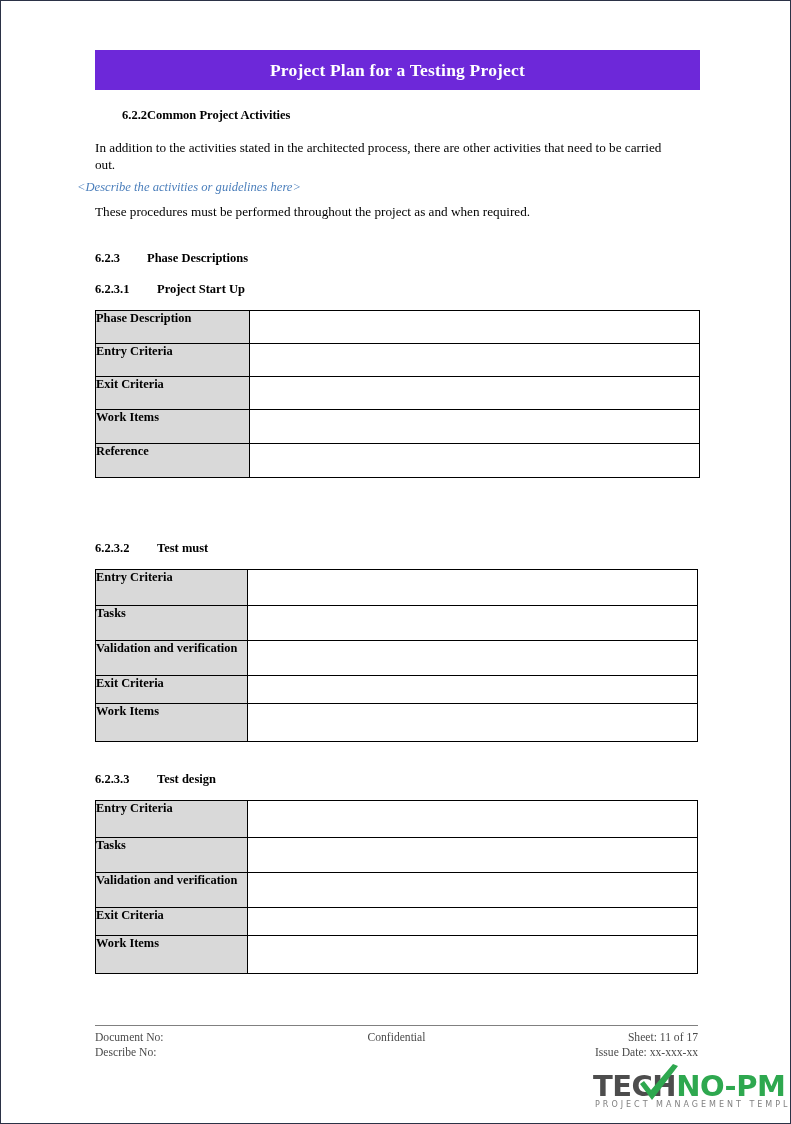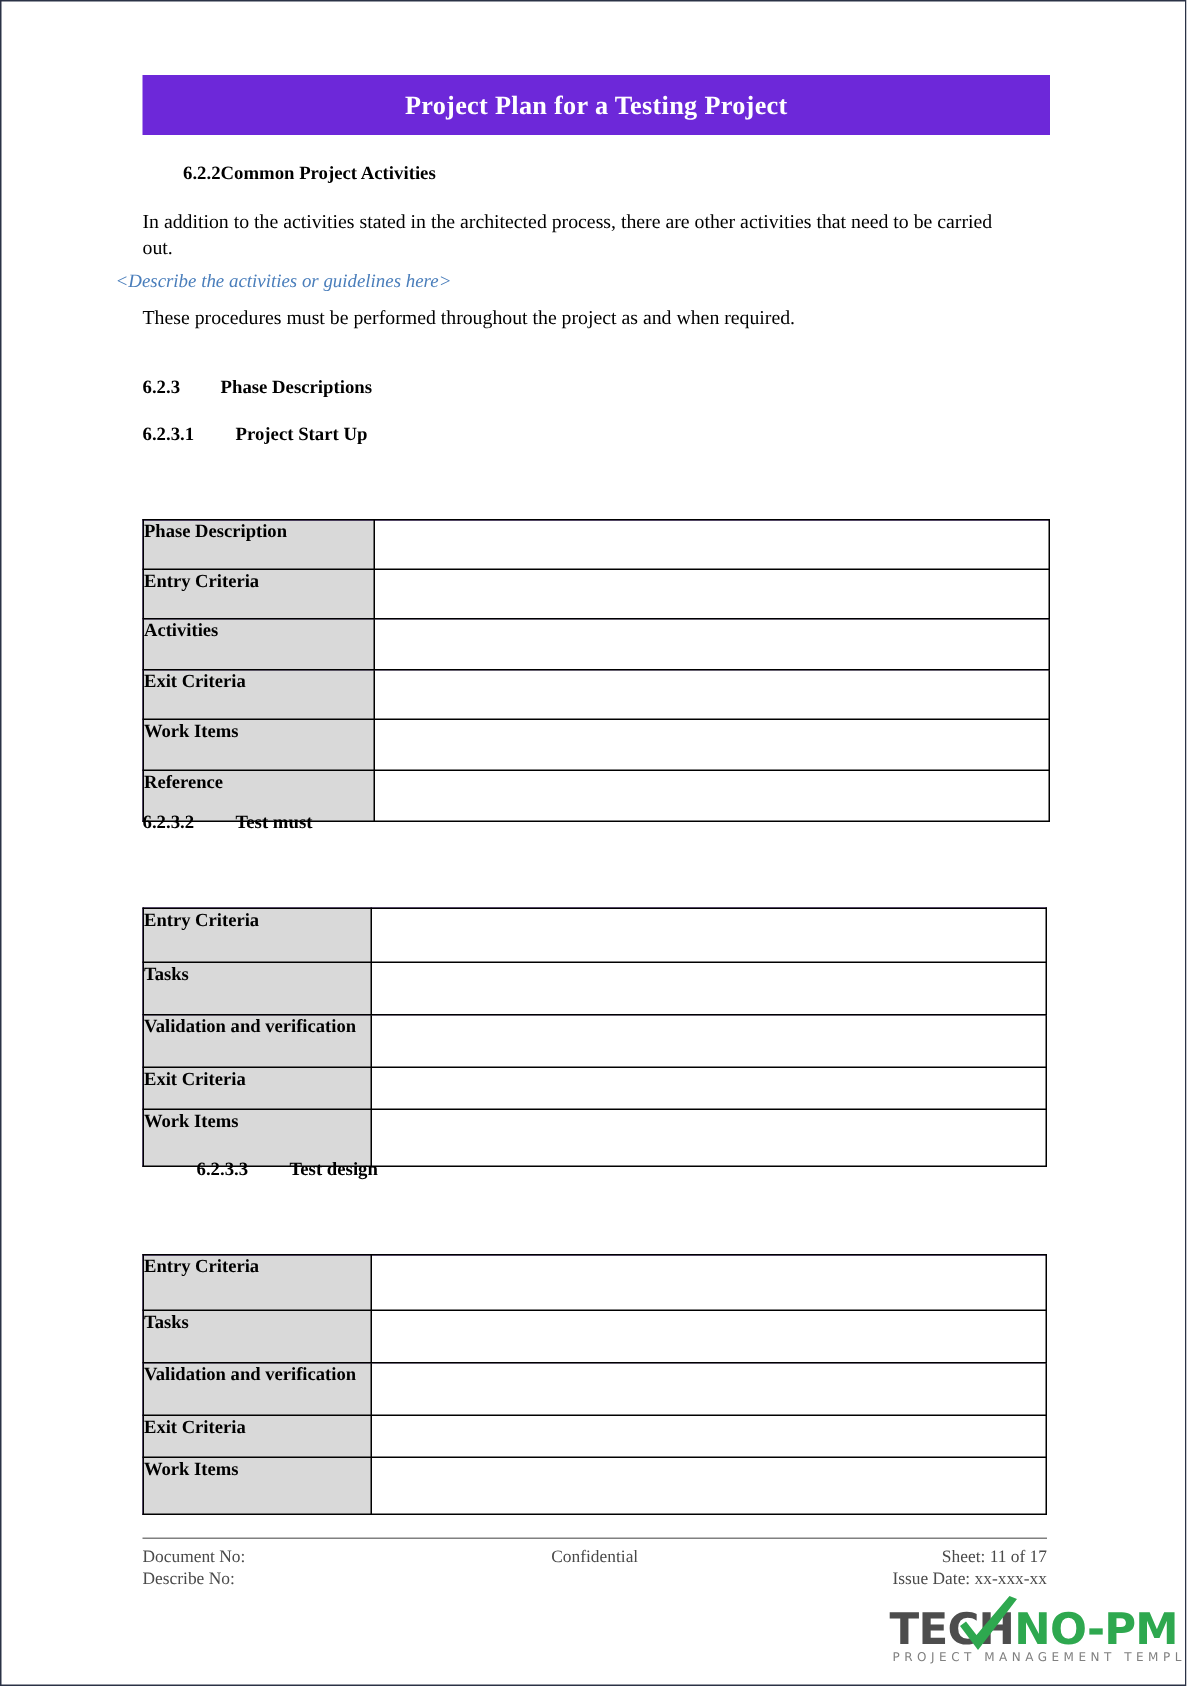--- a/index.html
+++ b/index.html
@@ -71,8 +71,7 @@
     position: absolute;
     border-collapse: collapse;
     table-layout: fixed;
-    background: #4c1d95;
-    margin-top: 36px;
+    background: #0f172a;
   }
   table.doc-table td {
     border: 1.3px solid #000000;

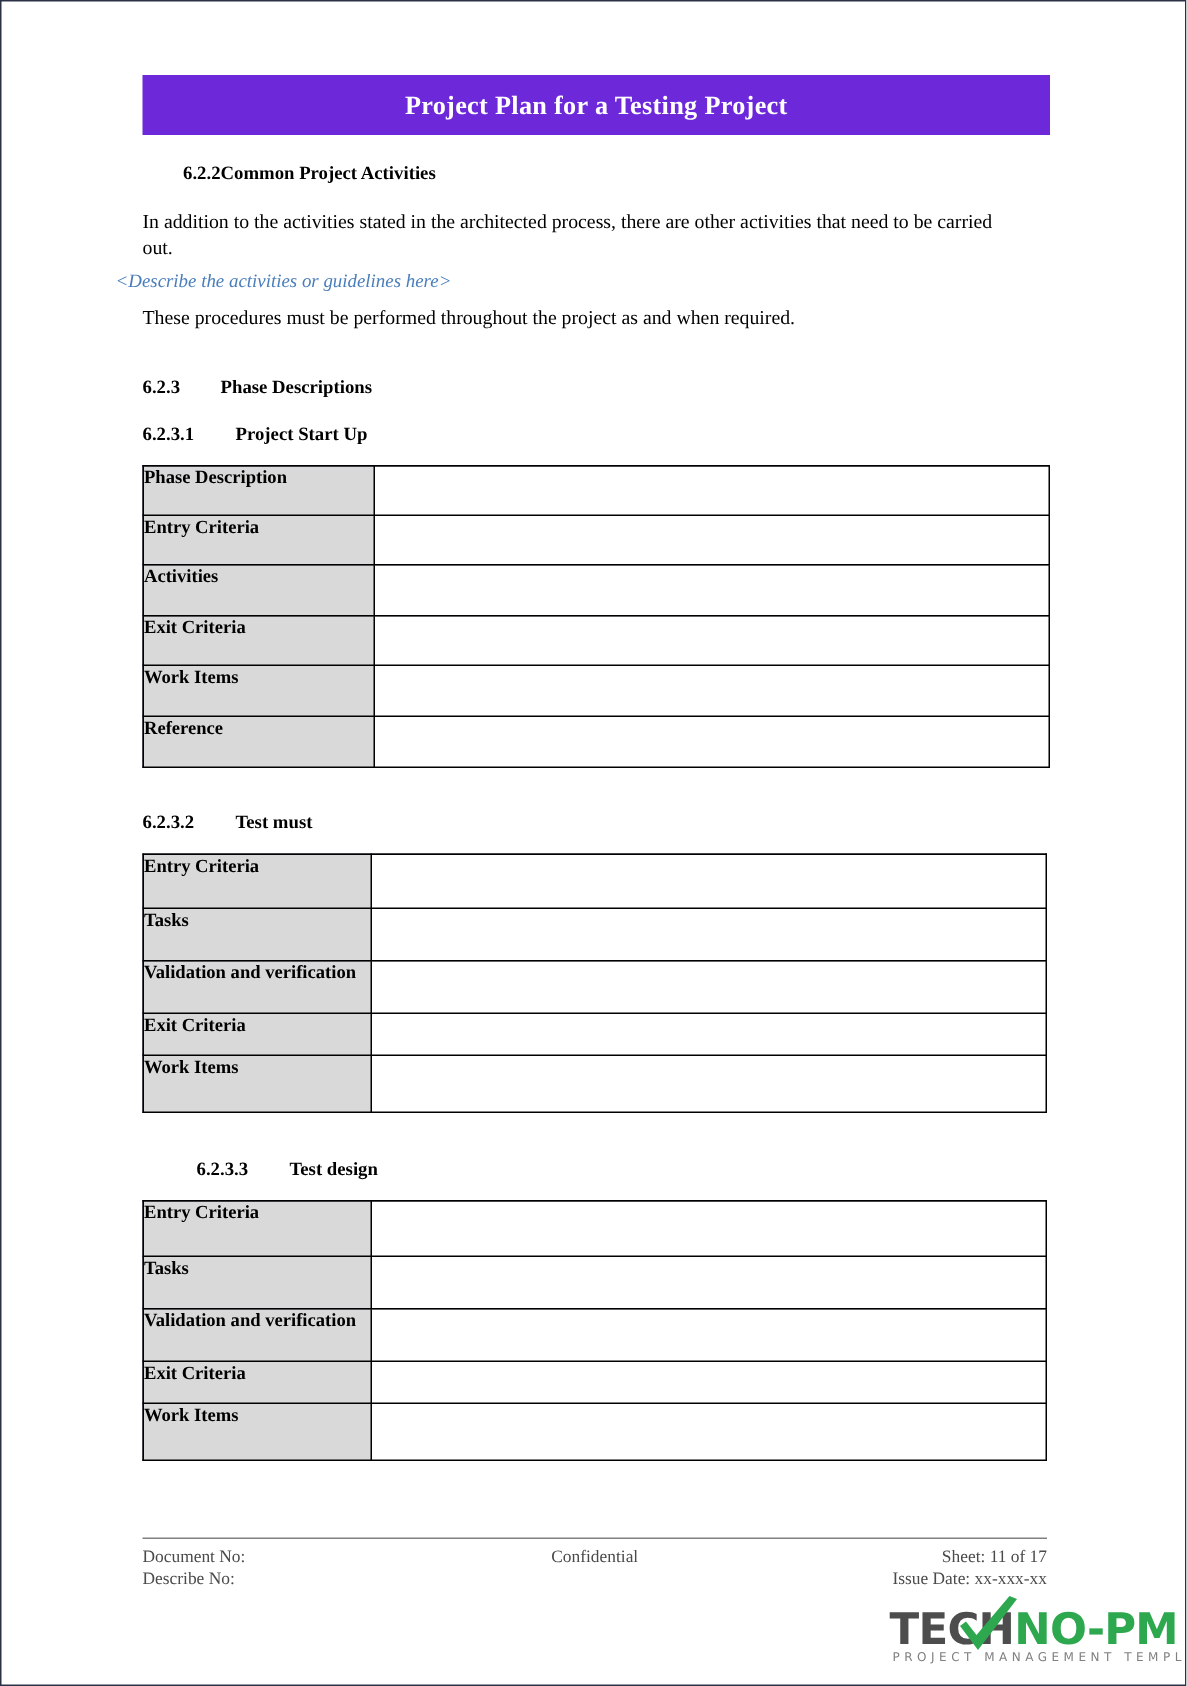--- a/index.html
+++ b/index.html
@@ -195,10 +195,6 @@
       </tr>
       <tr style="height:33px;">
         <td class="label-cell">Entry Criteria</td>
-        <td class="value-cell"></td>
-      </tr>
-      <tr style="height:34px;">
-        <td class="label-cell">Activities</td>
         <td class="value-cell"></td>
       </tr>
       <tr style="height:33px;">

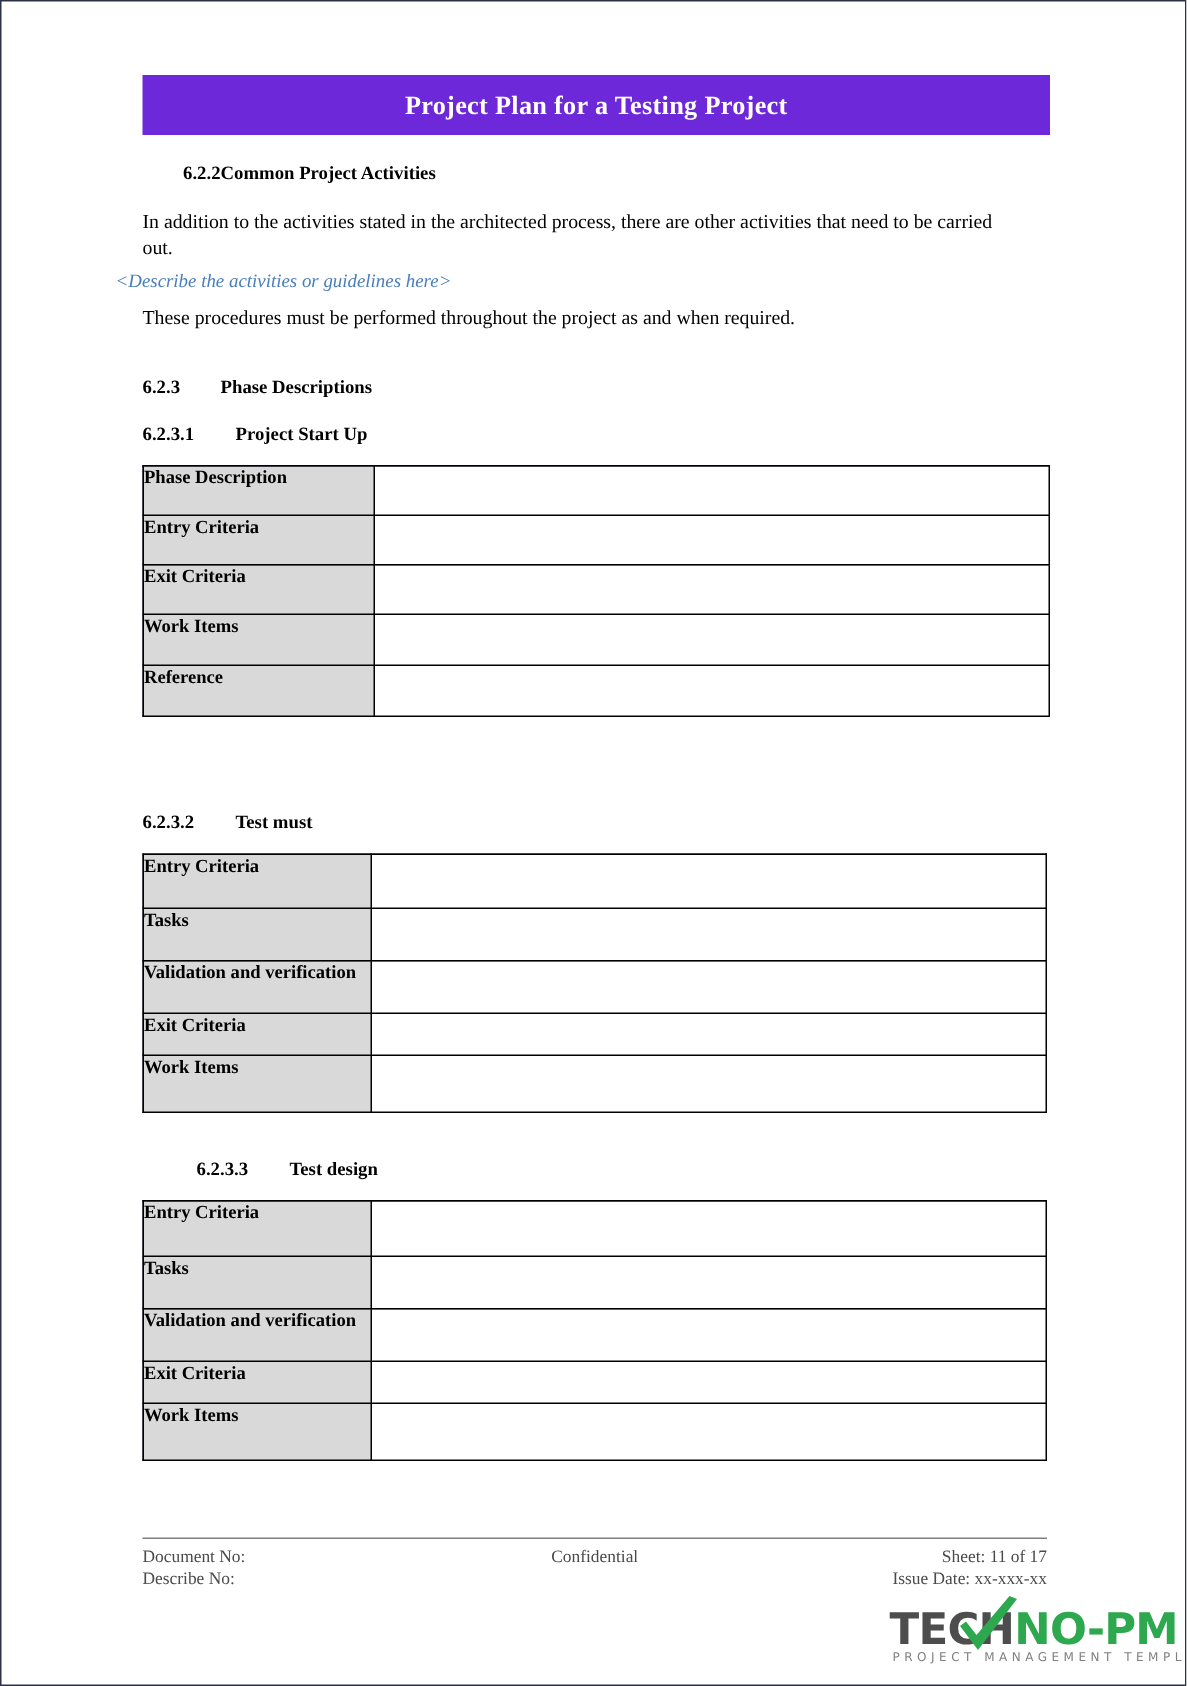--- a/index.html
+++ b/index.html
@@ -245,7 +245,7 @@
     </tbody>
   </table>
 
-  <div class="abs heading4" style="left:94px; top:771px;margin-left:36px;">
+  <div class="abs heading4" style="left:94px; top:771px;">
     <span class="h-num" style="width:62px;">6.2.3.3</span><span class="h-txt">Test design</span>
   </div>
 

